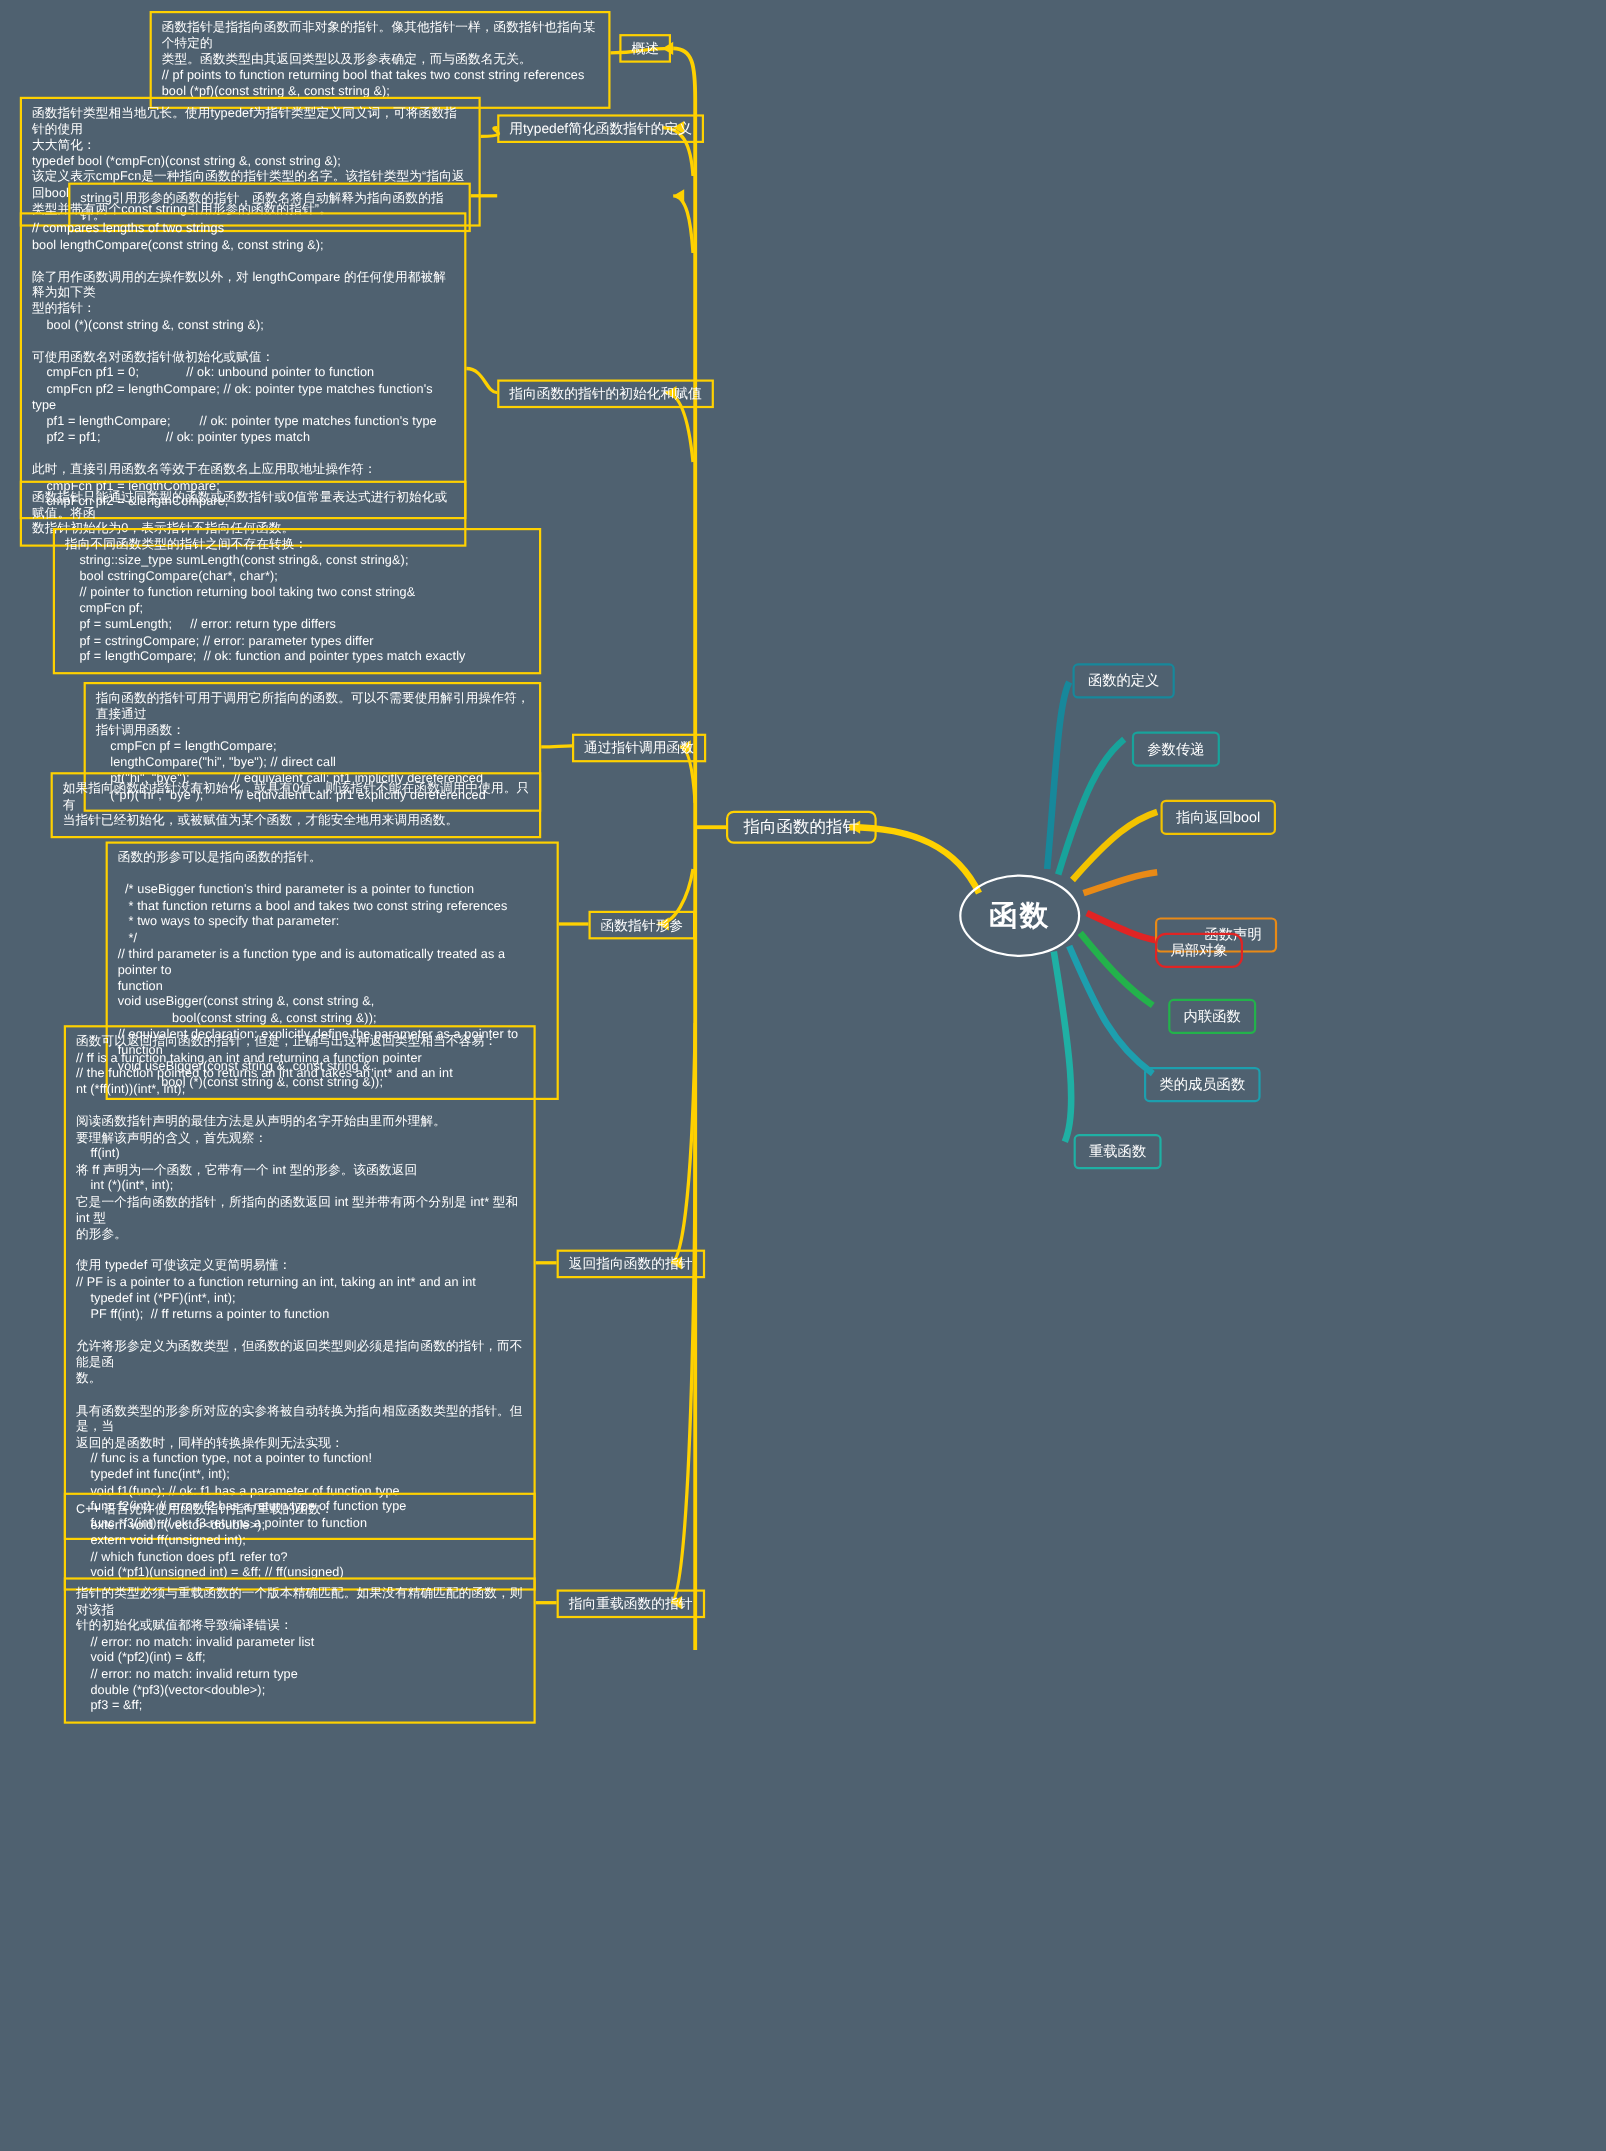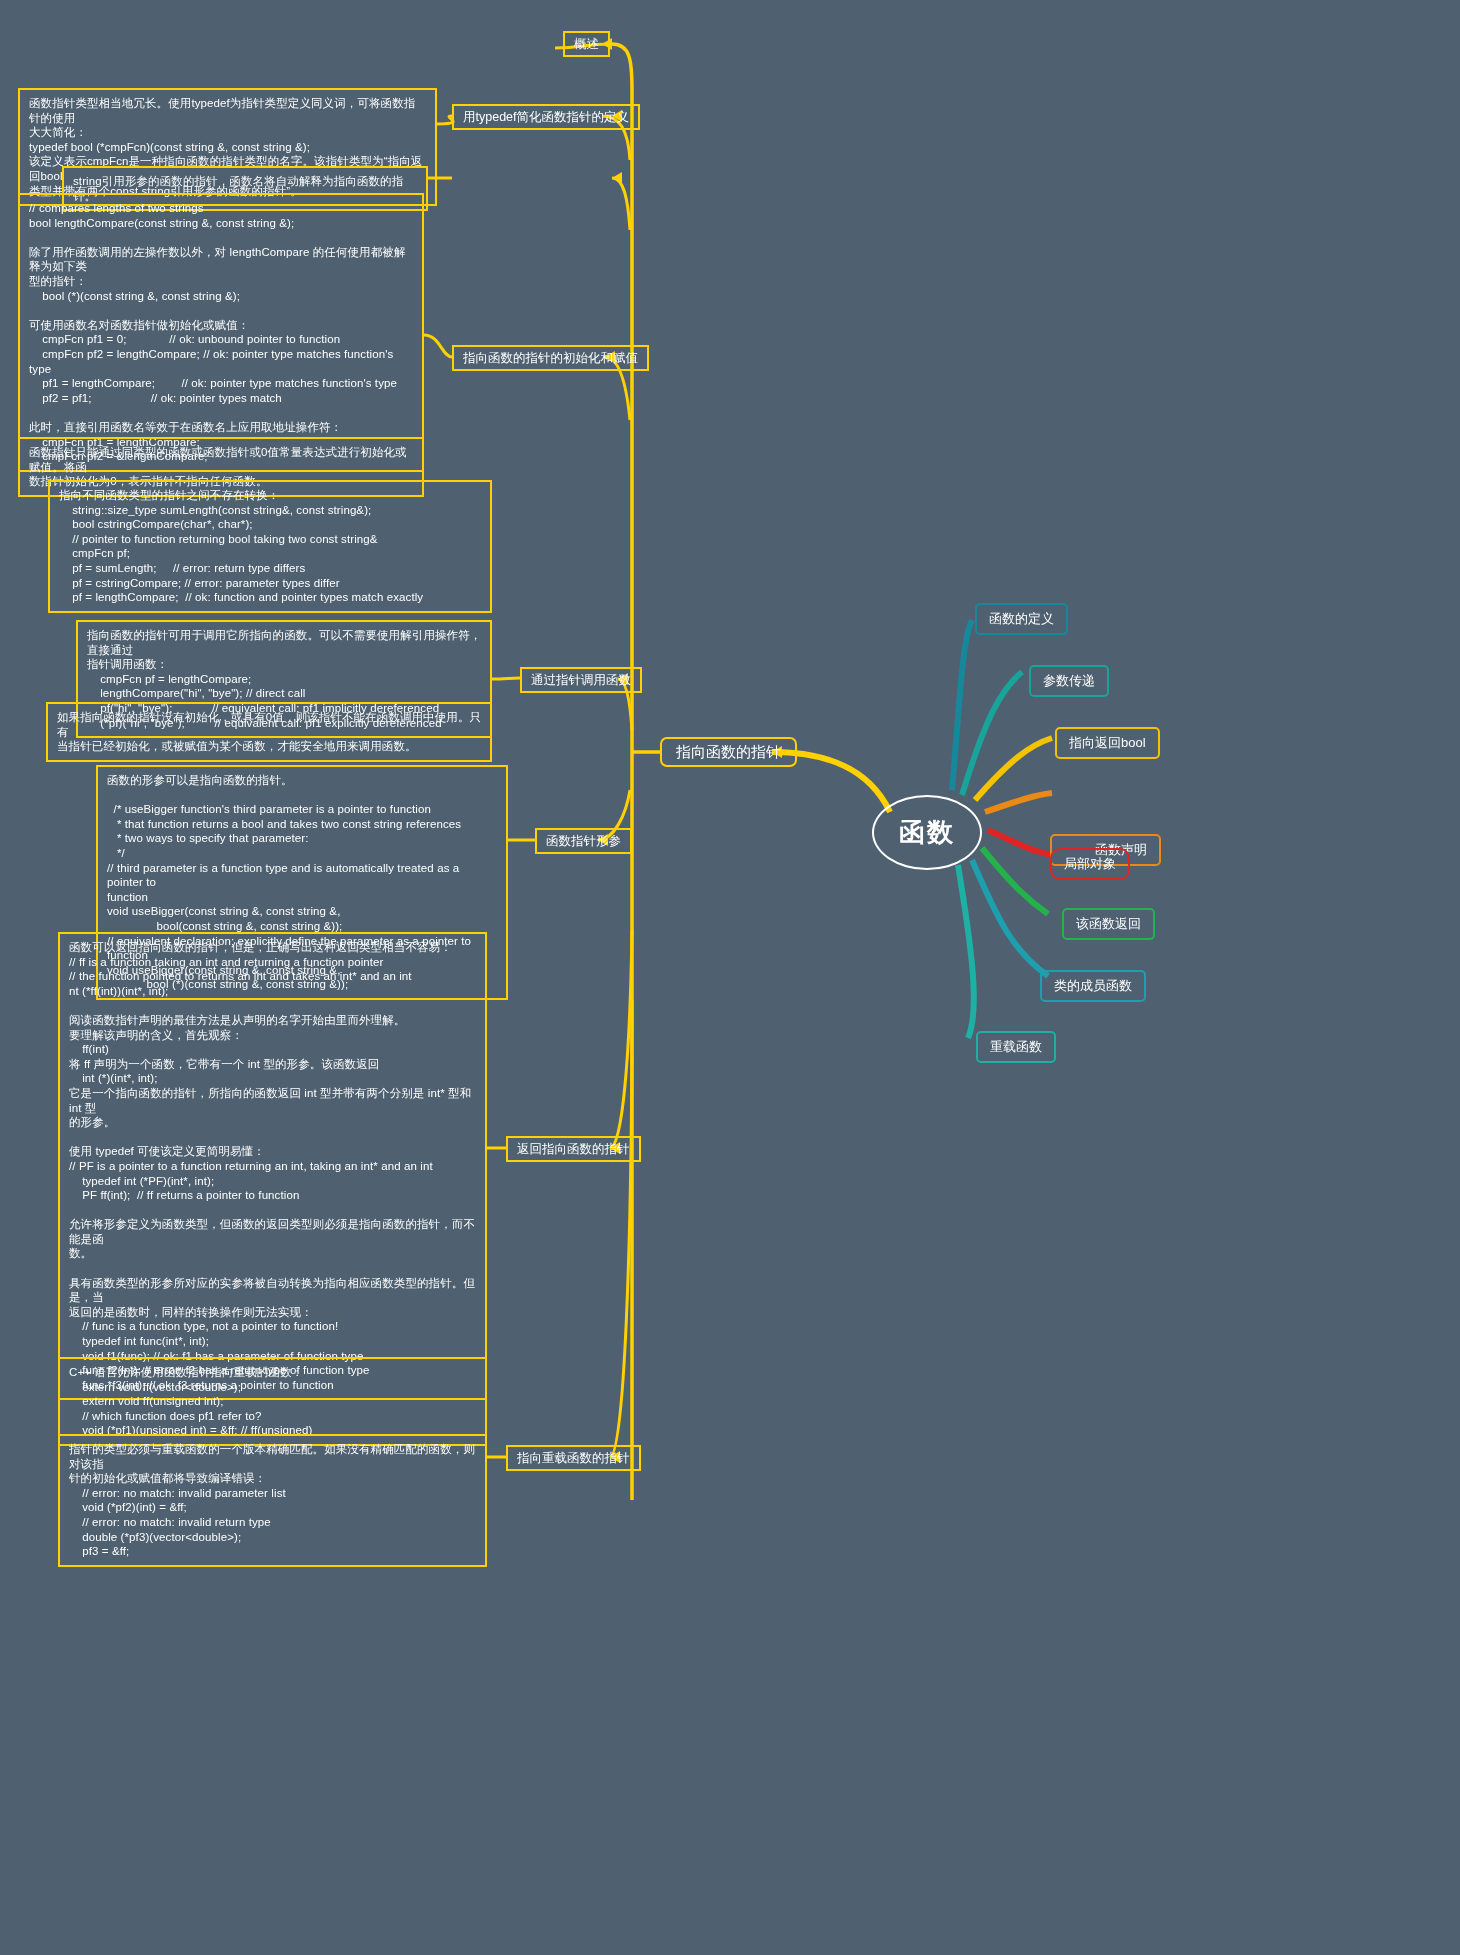--- a/index.html
+++ b/index.html
@@ -135,6 +135,10 @@
     </g>
   </svg>
 
+  <div class="detail" style="left:136px; top:10px; width:419px;">函数指针是指指向函数而非对象的指针。像其他指针一样，函数指针也指向某个特定的
+类型。函数类型由其返回类型以及形参表确定，而与函数名无关。
+// pf points to function returning bool that takes two const string references
+bool (*pf)(const string &amp;, const string &amp;);</div>
 
   <div class="detail" style="left:18px; top:88px; width:419px;">函数指针类型相当地冗长。使用typedef为指针类型定义同义词，可将函数指针的使用
 大大简化：

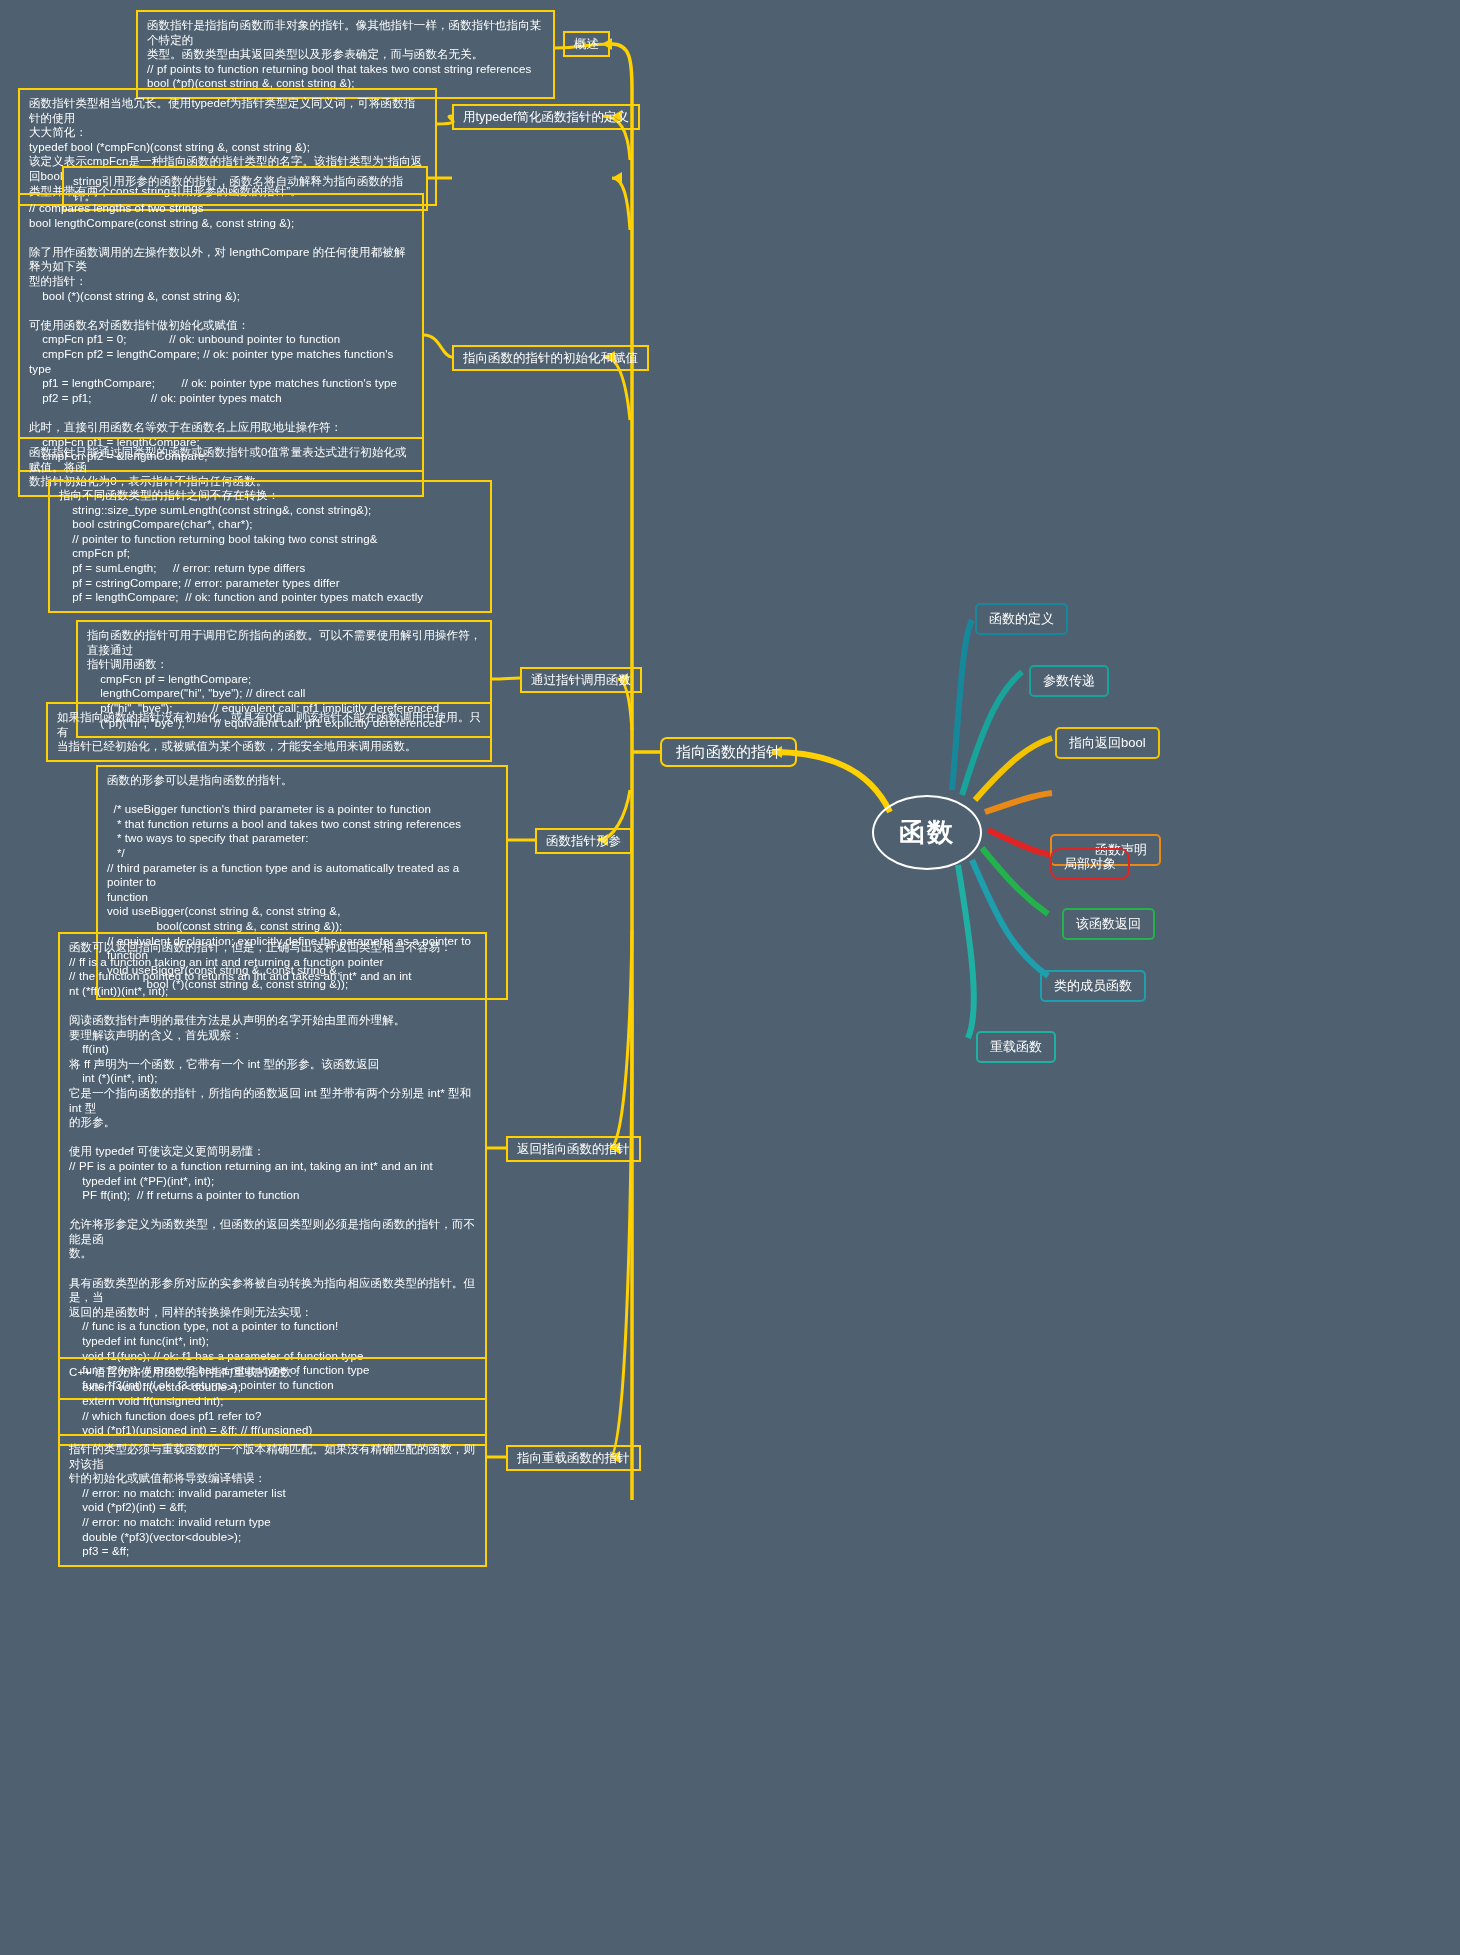--- a/index.html
+++ b/index.html
@@ -272,7 +272,7 @@
 
   <div class="chip c-red" style="left: 1050px; top: 848px; border-color: rgb(224, 36, 36); border-radius: 10px;">局部对象</div>
 
-  <div class="chip c-green" style="left: 1062px; top: 908px; border-color: rgb(35, 178, 75);">该函数返回</div>
+  <div class="chip c-green" style="left: 1062px; top: 908px; border-color: rgb(35, 178, 75);">内联函数</div>
 
   <div class="chip c-teal3" style="left: 1040px; top: 970px; border-color: rgb(29, 159, 174);">类的成员函数</div>
 

